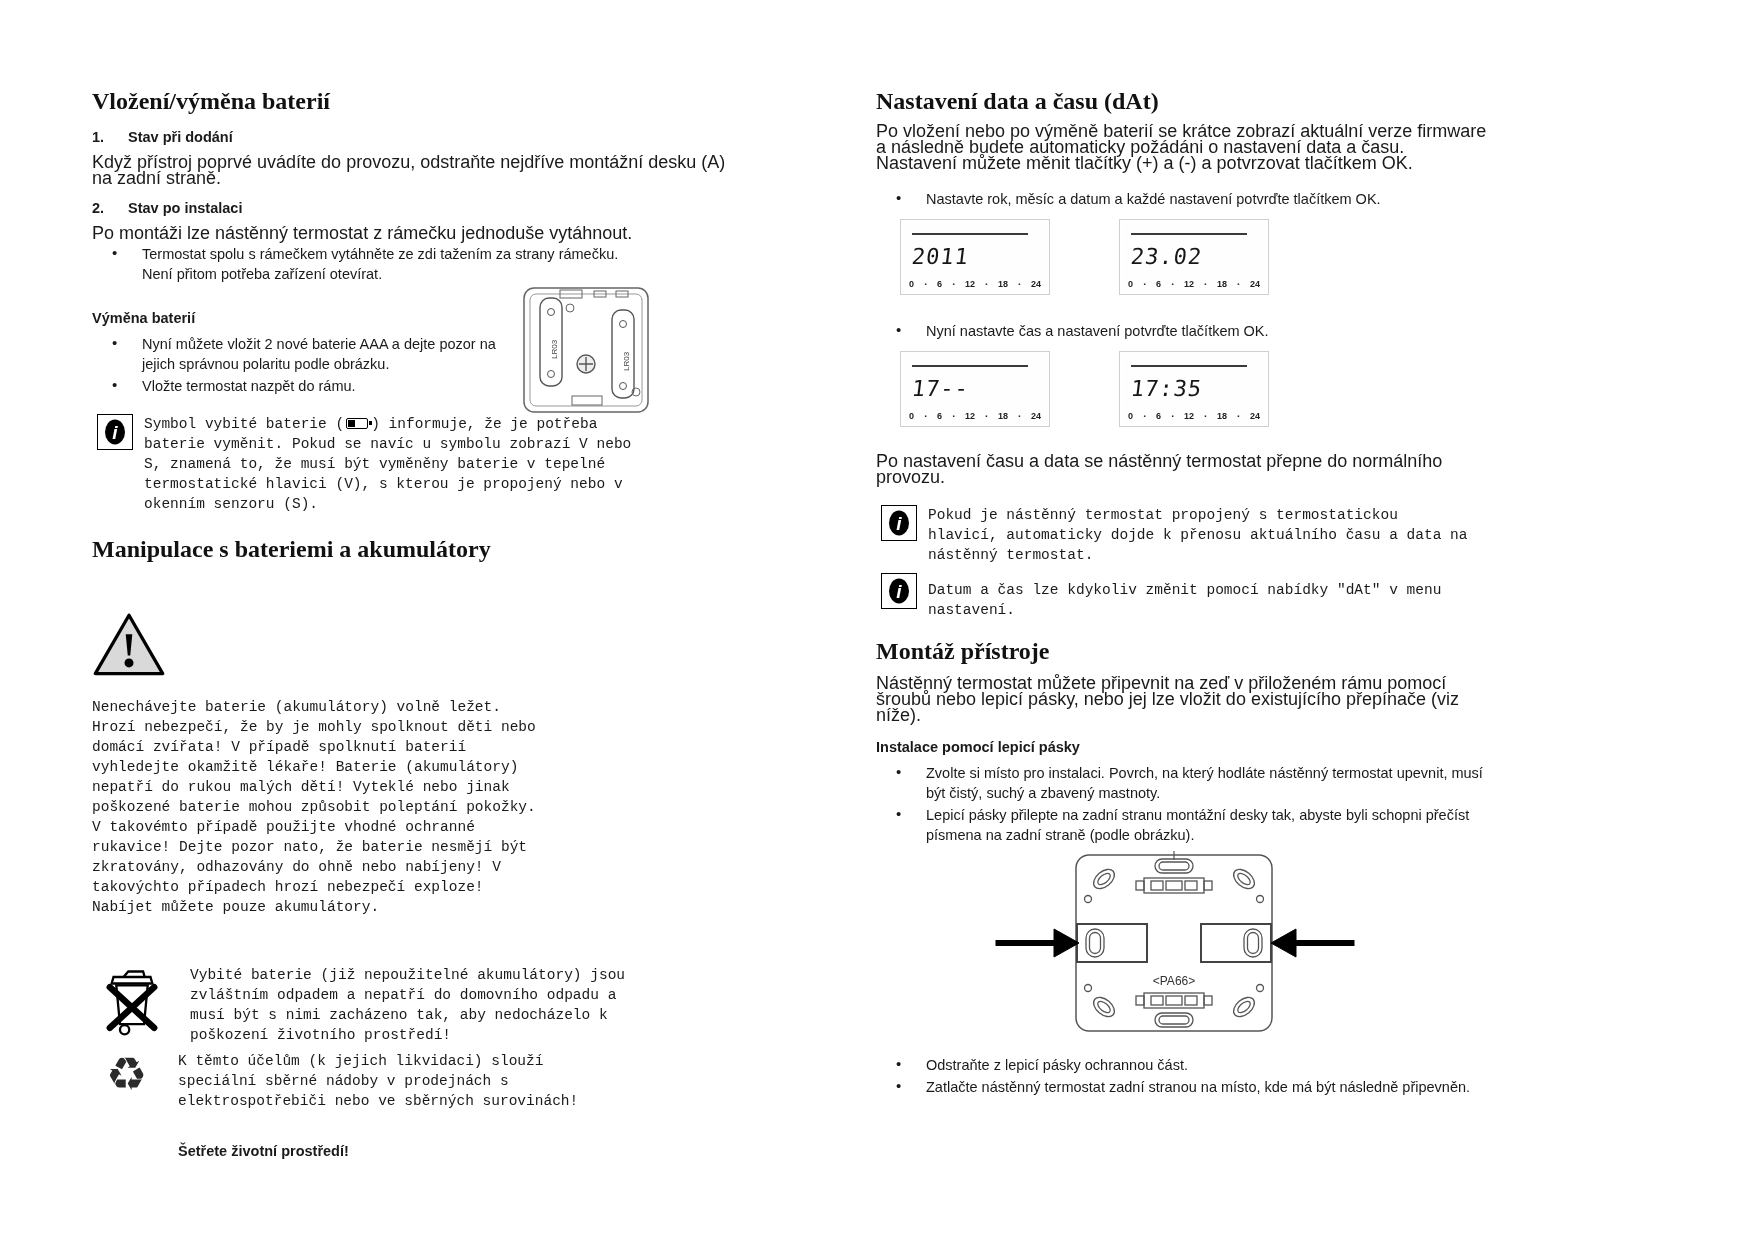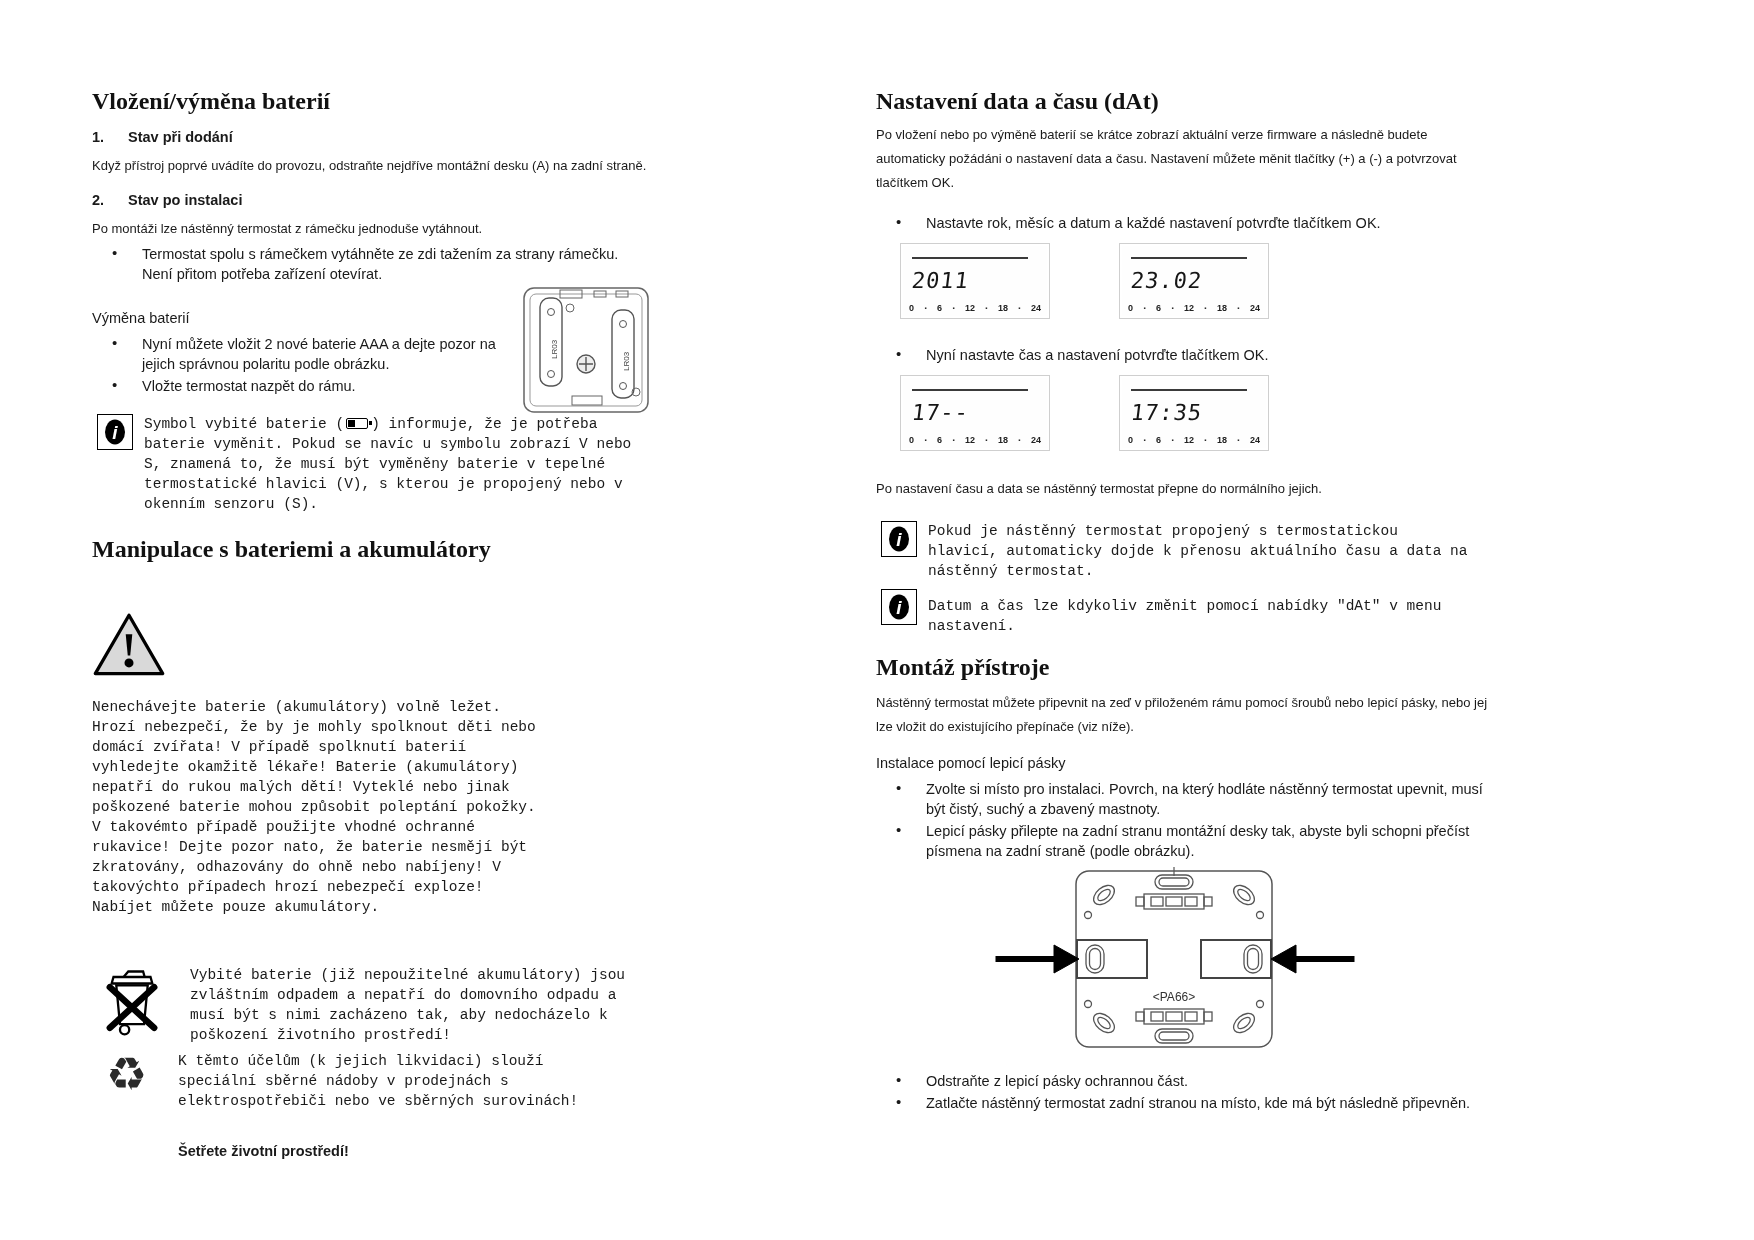--- a/index.html
+++ b/index.html
@@ -15,7 +15,7 @@
   .numhead{display:flex;font-size:14.5px;font-weight:bold;margin:14px 0 9px 0;}
   .numhead .num{width:36px;}
   .subhead{font-size:14.5px;font-weight:normal;margin:16px 0 8px 0;}
-  .body-text{font-size:13px;line-height:24px;white-space:pre-line;}
+  .body-text{font-size:18px;line-height:16px;white-space:pre-line;}
   p.body-text{margin:0 0 3px 0;}
   .bullets{margin:0 0 18px 0;}
   .bullet{position:relative;padding-left:50px;font-size:14.5px;line-height:20px;white-space:pre-line;margin-bottom:2px;}

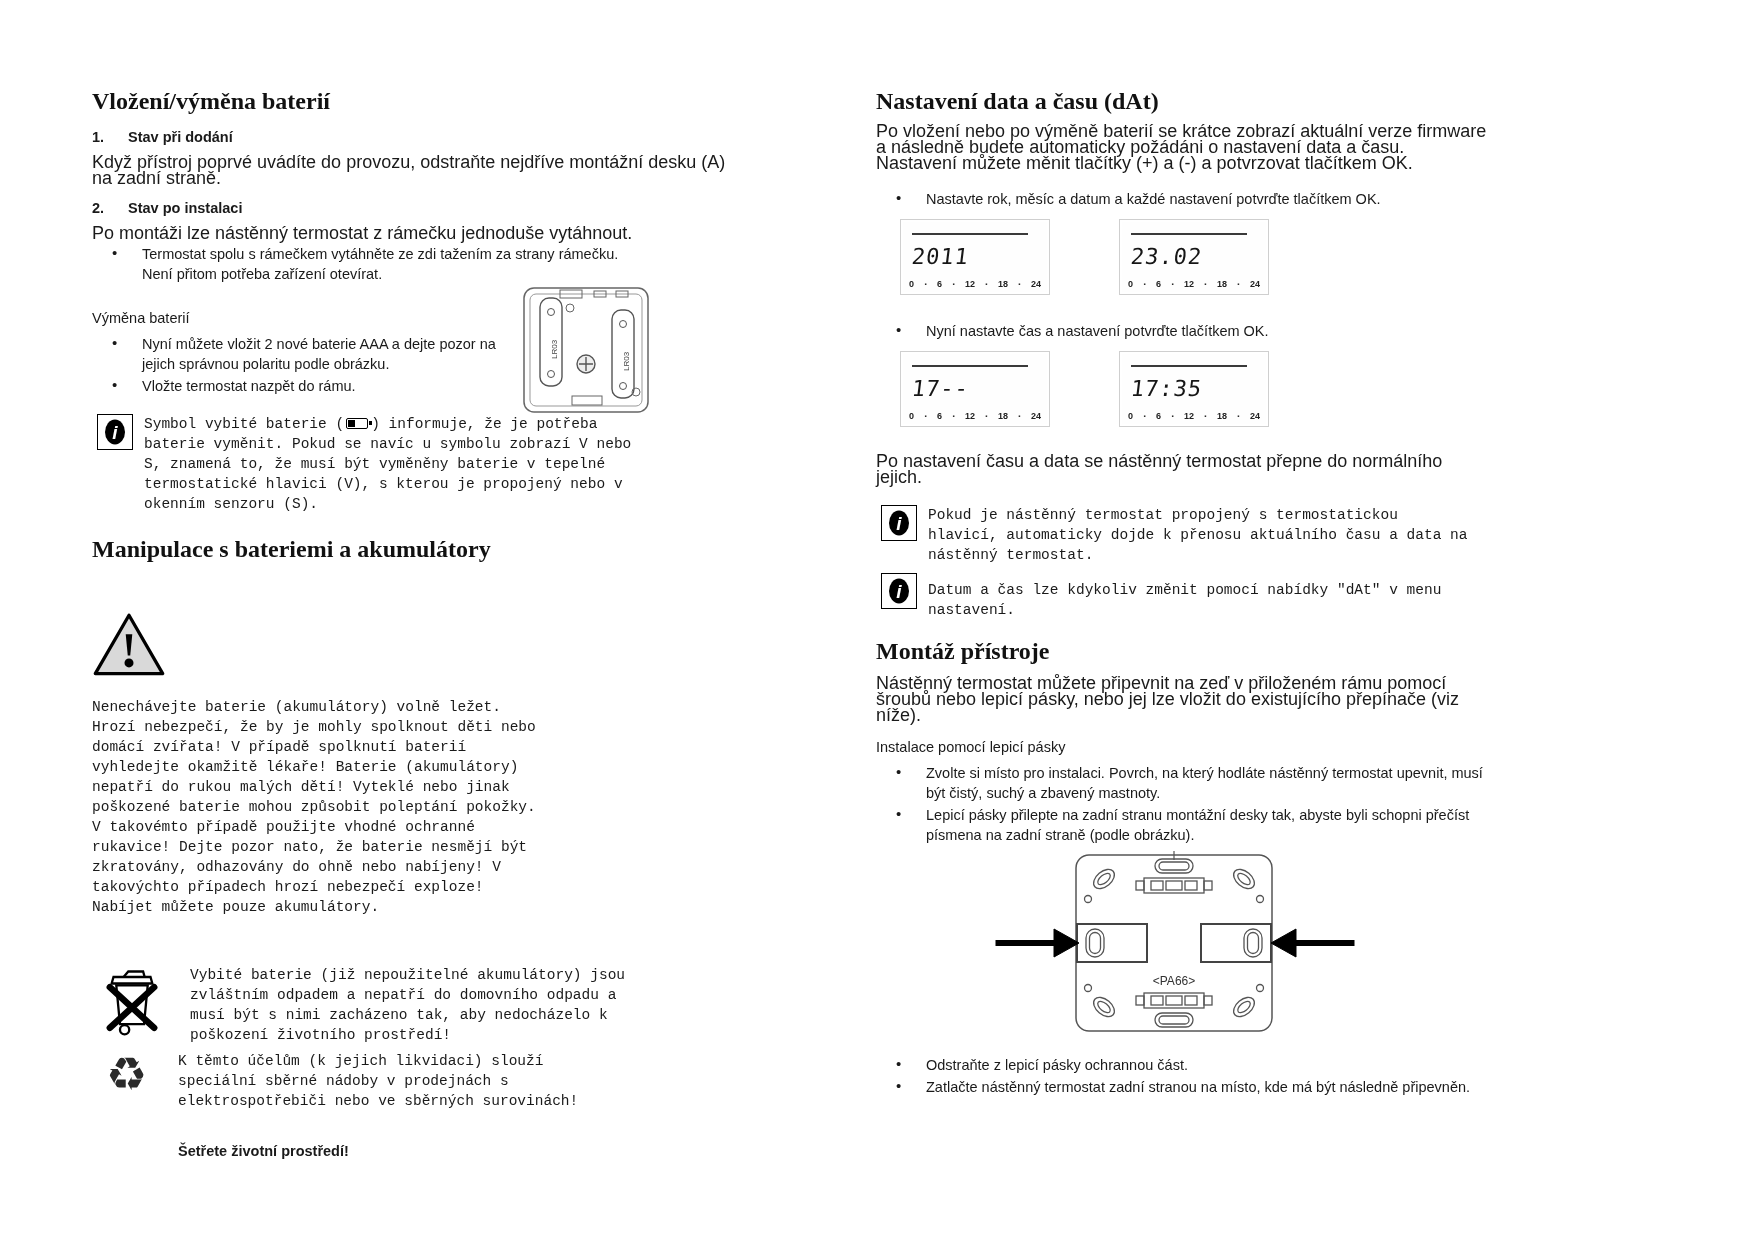--- a/index.html
+++ b/index.html
@@ -14,7 +14,7 @@
   h1{font-family:"Liberation Serif", serif;font-size:24px;font-weight:bold;margin:0 0 12px 0;color:#111;}
   .numhead{display:flex;font-size:14.5px;font-weight:bold;margin:14px 0 9px 0;}
   .numhead .num{width:36px;}
-  .subhead{font-size:14.5px;font-weight:normal;margin:16px 0 8px 0;}
+  .subhead{font-size:14.5px;font-weight:bold;margin:16px 0 8px 0;}
   .body-text{font-size:18px;line-height:16px;white-space:pre-line;}
   p.body-text{margin:0 0 3px 0;}
   .bullets{margin:0 0 18px 0;}

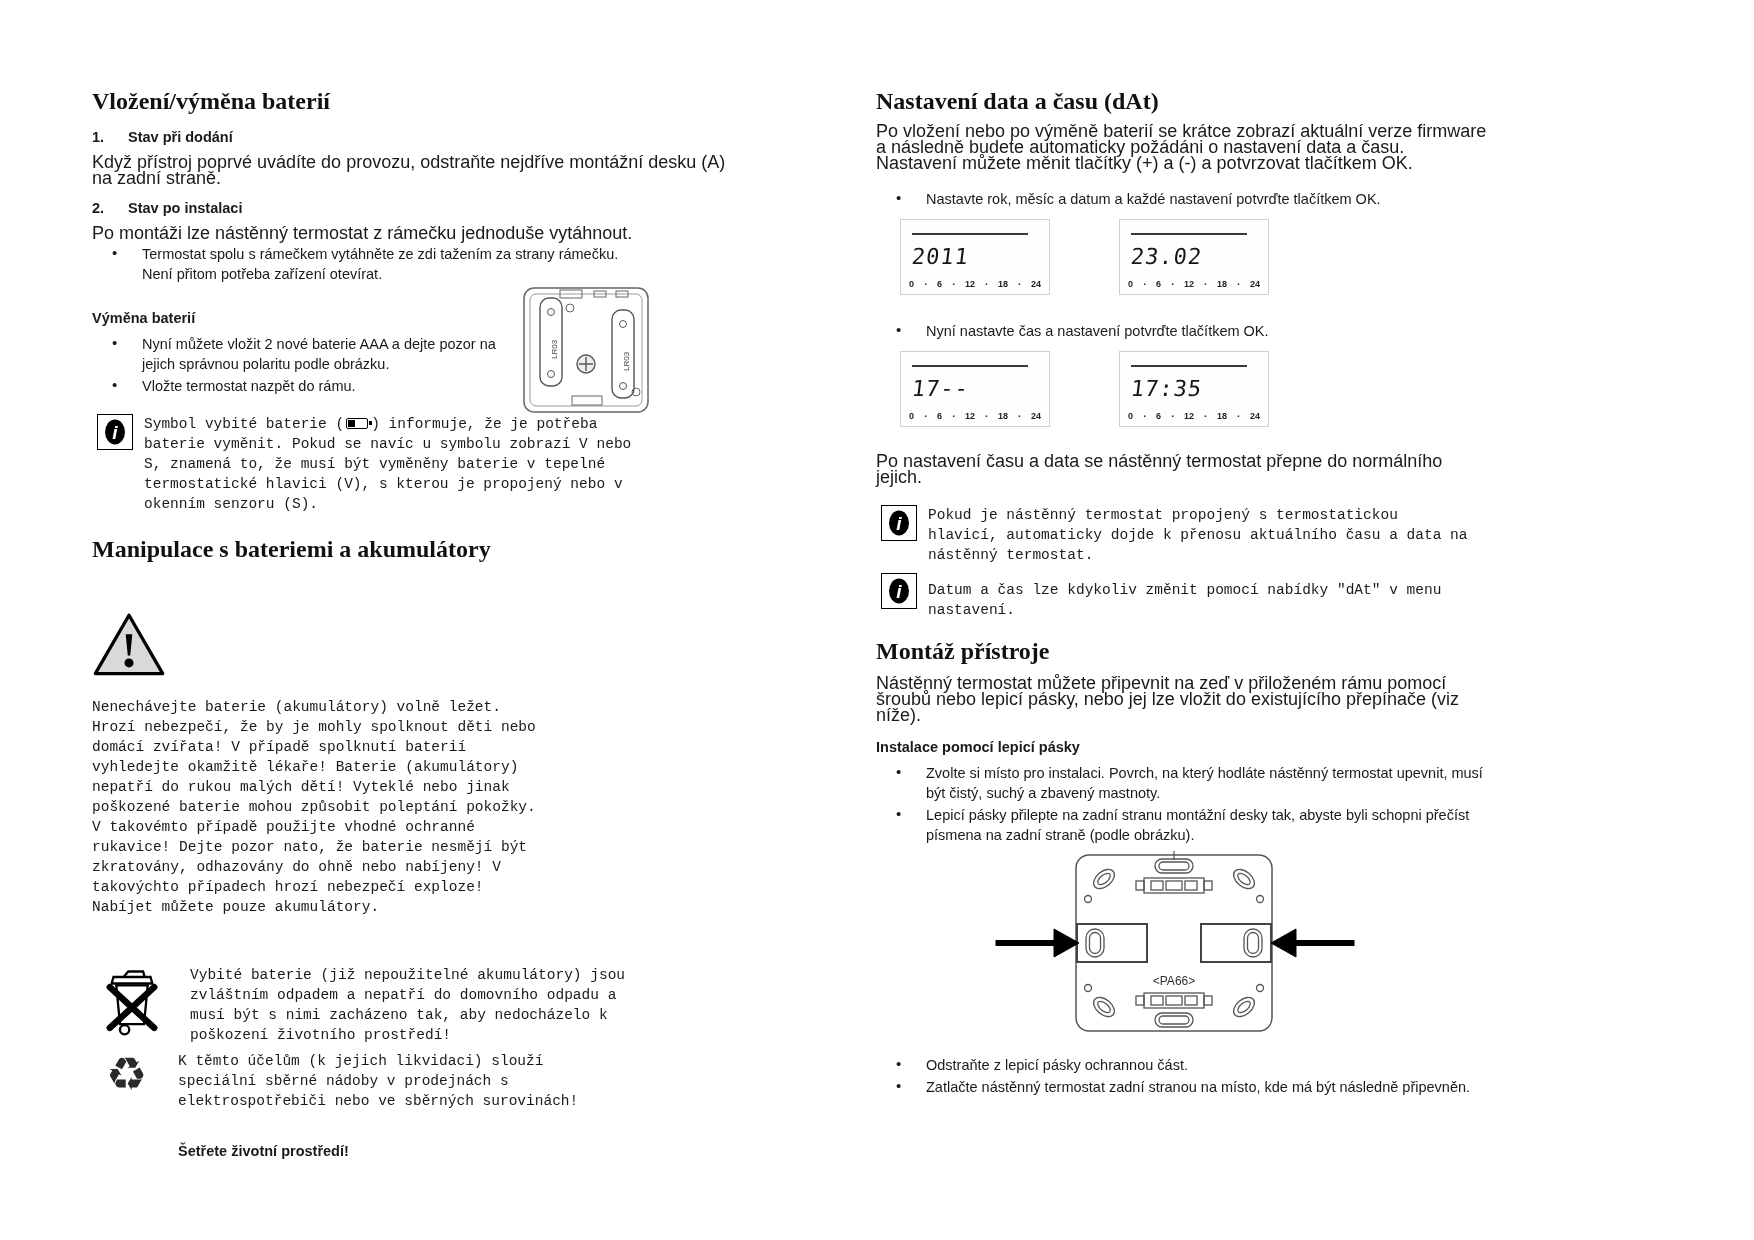--- a/index.html
+++ b/index.html
@@ -237,7 +237,7 @@
     </div>
   </div>
 
-  <p class="body-text" style="margin-bottom:20px">Po nastavení času a data se nástěnný termostat přepne do normálního jejich.</p>
+  <p class="body-text" style="margin-bottom:20px">Po nastavení času a data se nástěnný termostat přepne do normálního provozu.</p>
 
   <div class="icon-row" style="margin-bottom:8px">
     <div class="icon-cell small">

